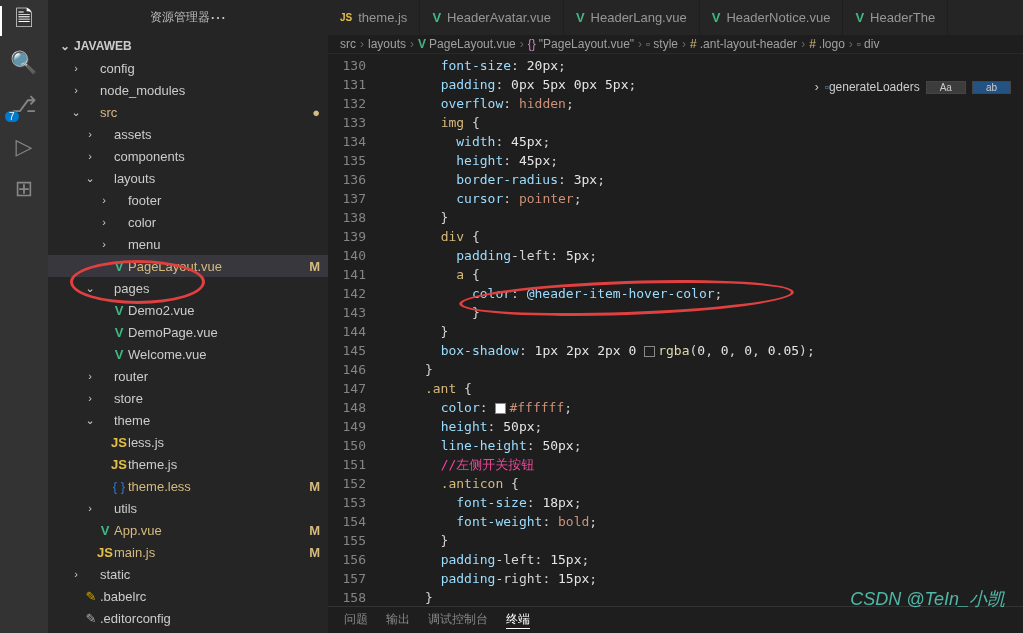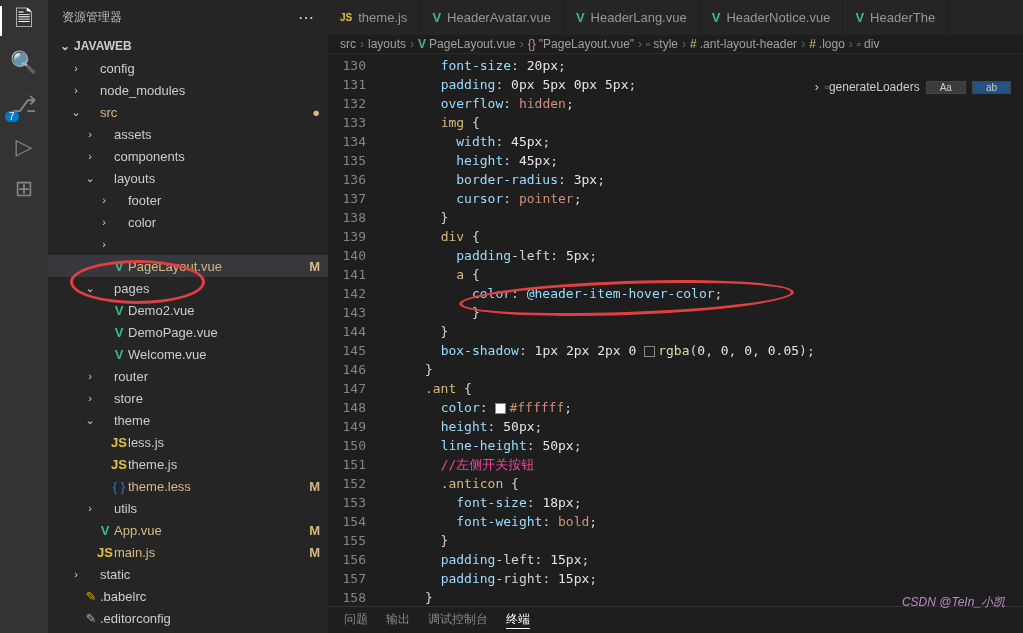--- a/index.html
+++ b/index.html
@@ -33,7 +33,7 @@
   width: 280px; background: #252526; display: flex; flex-direction: column;
 }
 .sidebar-header {
-  padding: 8px 14px; display: flex; justify-content: space-between; align-items: center;
+  padding: 8px 14px; display: flex; justify-content: center; align-items: center;
   color: #bbb; font-size: 12px;
 }
 .sidebar-header .dots { font-size: 16px; color: #ccc; }

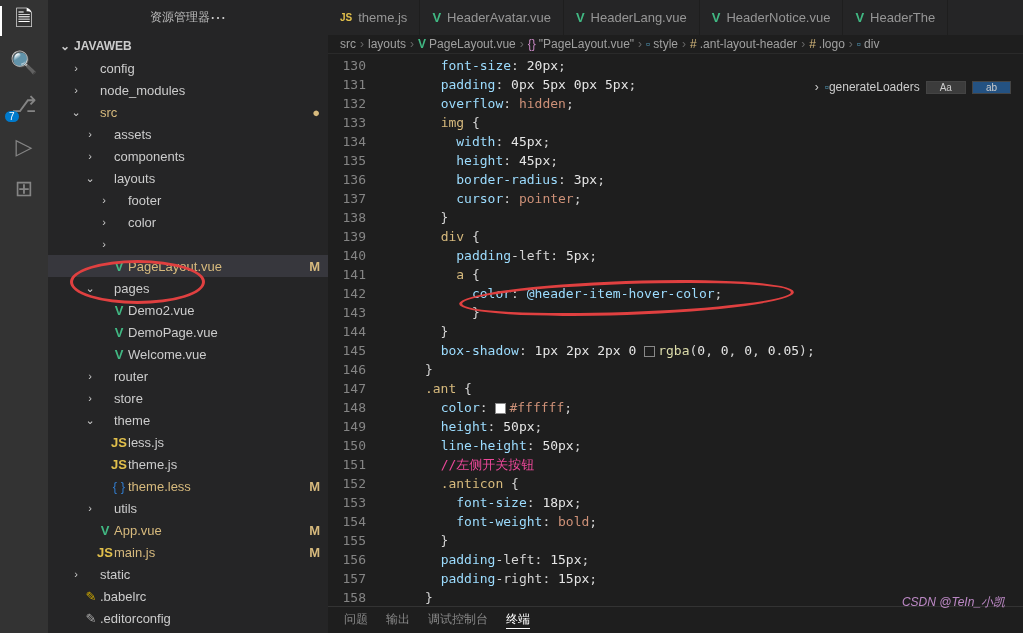--- a/index.html
+++ b/index.html
@@ -172,6 +172,7 @@
         <div class="tree-row" style="padding-left: 50px;">
           <span class="chev">›</span>
           <span class="ficon "></span>
+          <span class="label">menu</span>
         </div>
         <div class="tree-row selected mod-row" style="padding-left: 50px;">
           <span class="chev"></span>

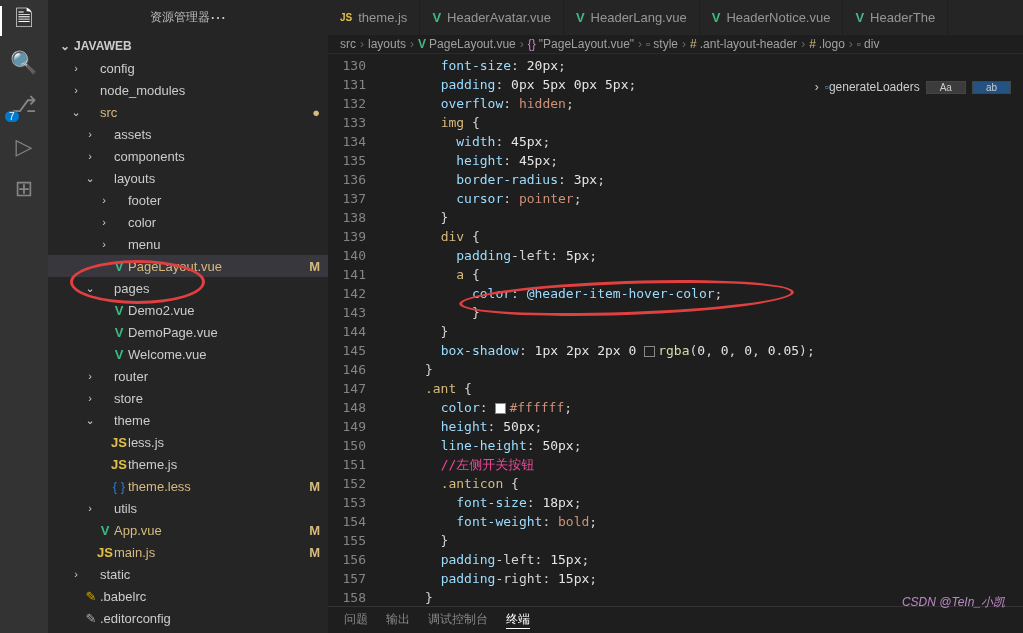--- a/index.html
+++ b/index.html
@@ -103,8 +103,8 @@
 .annot1 { left: 70px; top: 260px; width: 135px; height: 44px; }
 .annot2 { left: 459px; top: 281px; width: 335px; height: 34px; transform: rotate(-2deg); }
 
-.watermark { position: absolute; right: 18px; bottom: 22px; color: #f0abfc;
-  font-size: 12px; font-style: italic; opacity: .75; pointer-events: none; margin-top: 28px; }
+.watermark { position: absolute; right: 18px; bottom: 22px; color: #5eead4;
+  font-size: 18px; font-style: italic; opacity: .75; pointer-events: none; margin-top: 28px; }
 </style>
 </head>
 <body>

